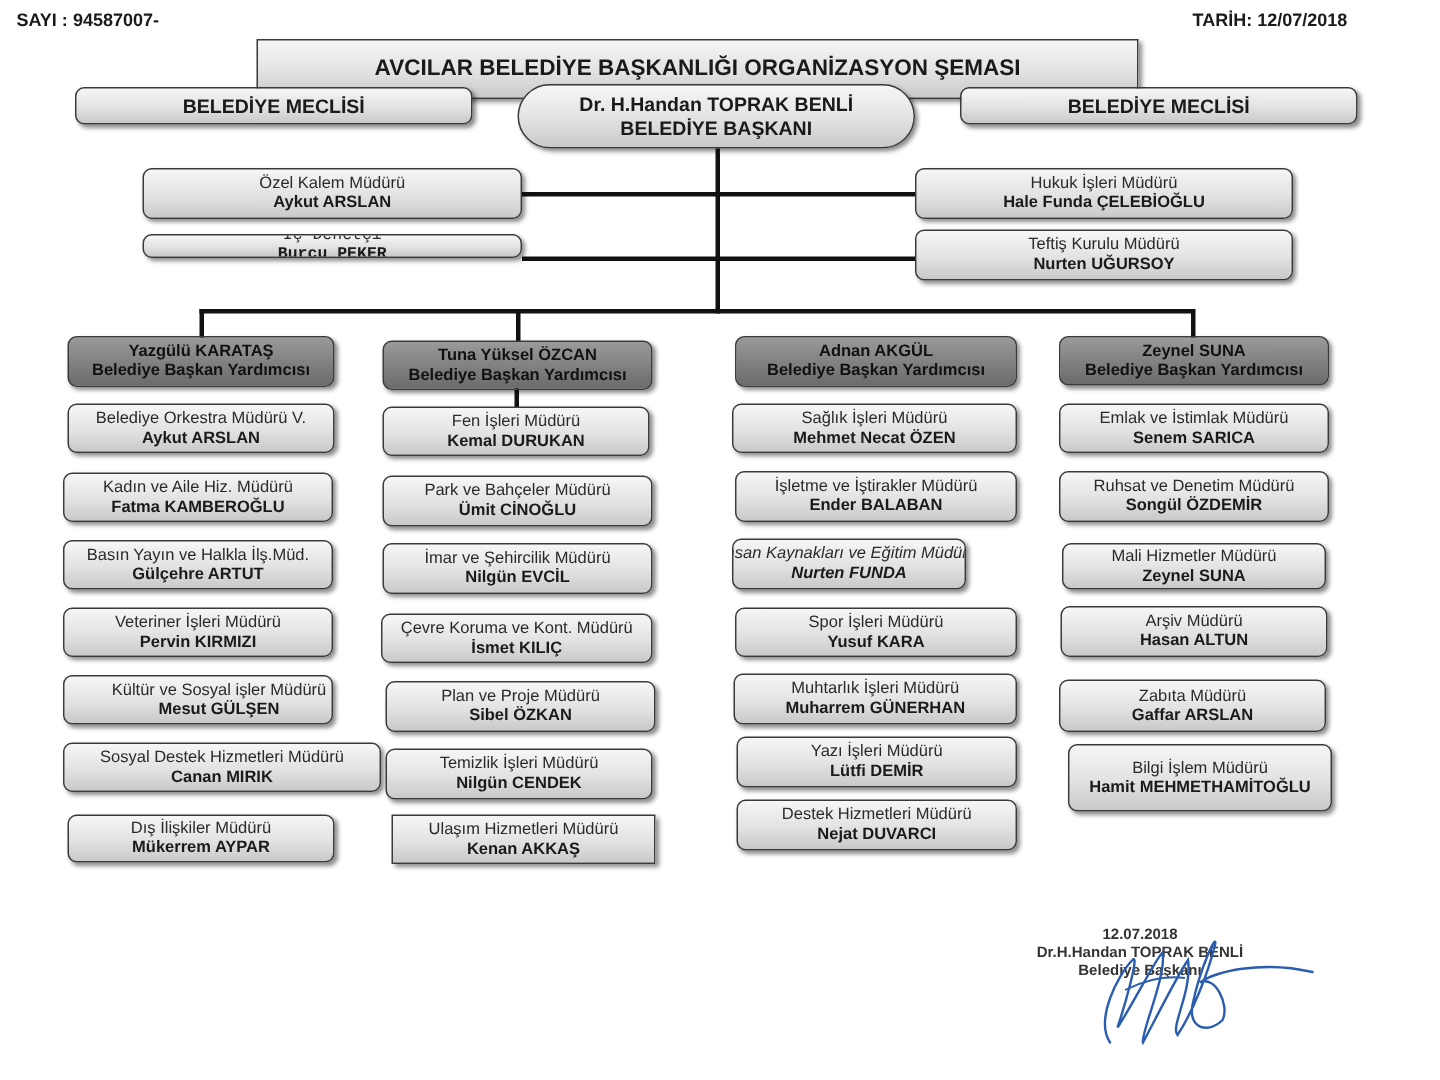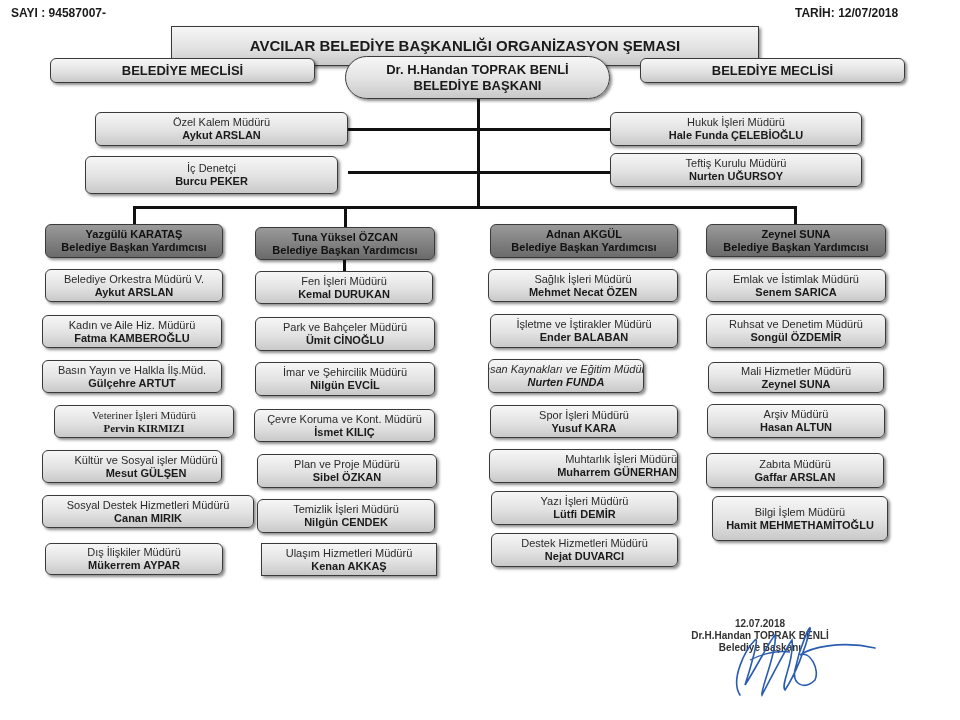--- a/index.html
+++ b/index.html
@@ -65,7 +65,7 @@
   <span class="t">Özel Kalem Müdürü</span>
   <span class="n">Aykut  ARSLAN</span>
 </div>
-<div class="box" style="left:85px; top:156px; width:253px; height:38px;">
+<div class="box" style="left:95px; top:156px; width:253px; height:16px;font-family:Liberation Mono, monospace;">
   <span class="t">İç Denetçi</span>
   <span class="n">Burcu PEKER</span>
 </div>

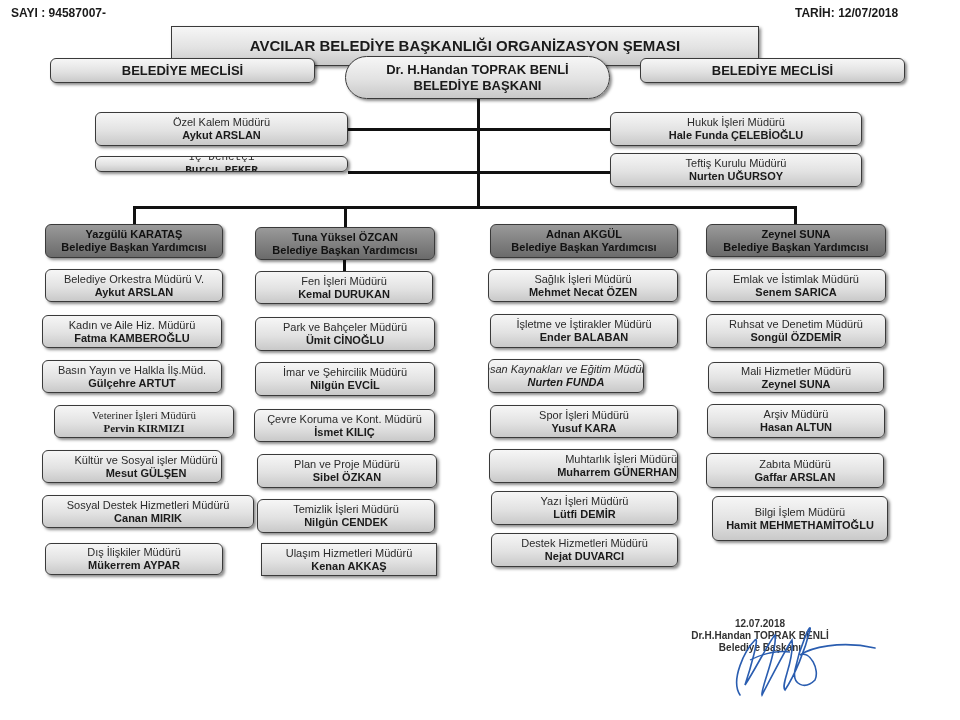--- a/index.html
+++ b/index.html
@@ -108,7 +108,7 @@
   <span class="t">Basın Yayın  ve Halkla İlş.Müd.</span>
   <span class="n">Gülçehre  ARTUT</span>
 </div>
-<div class="box" style="left:54px; top:405px; width:180px; height:33px;font-family:Liberation Serif, serif;">
+<div class="box" style="left:42px; top:405px; width:180px; height:33px;">
   <span class="t">Veteriner İşleri Müdürü</span>
   <span class="n">Pervin  KIRMIZI</span>
 </div>

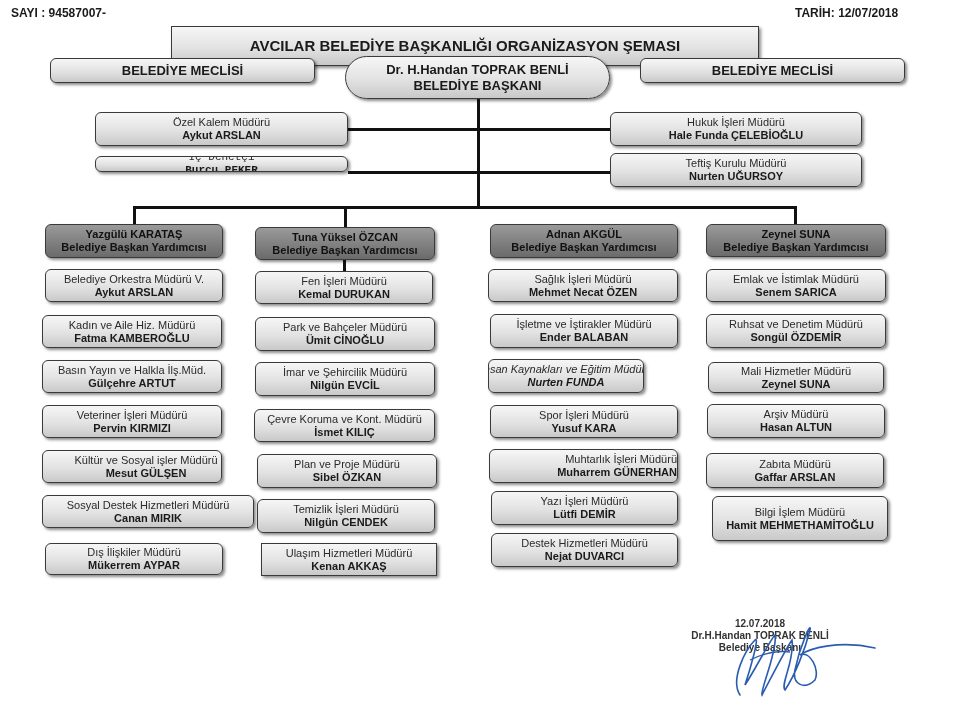--- a/index.html
+++ b/index.html
@@ -170,7 +170,7 @@
   <span class="t">Spor İşleri Müdürü</span>
   <span class="n">Yusuf  KARA</span>
 </div>
-<div class="box" style="left:489px; top:449px; width:189px; height:34px;align-items:flex-end;">
+<div class="box" style="left:489px; top:449px; width:189px; height:34px;">
   <span class="t">Muhtarlık İşleri Müdürü</span>
   <span class="n">Muharrem GÜNERHAN</span>
 </div>

